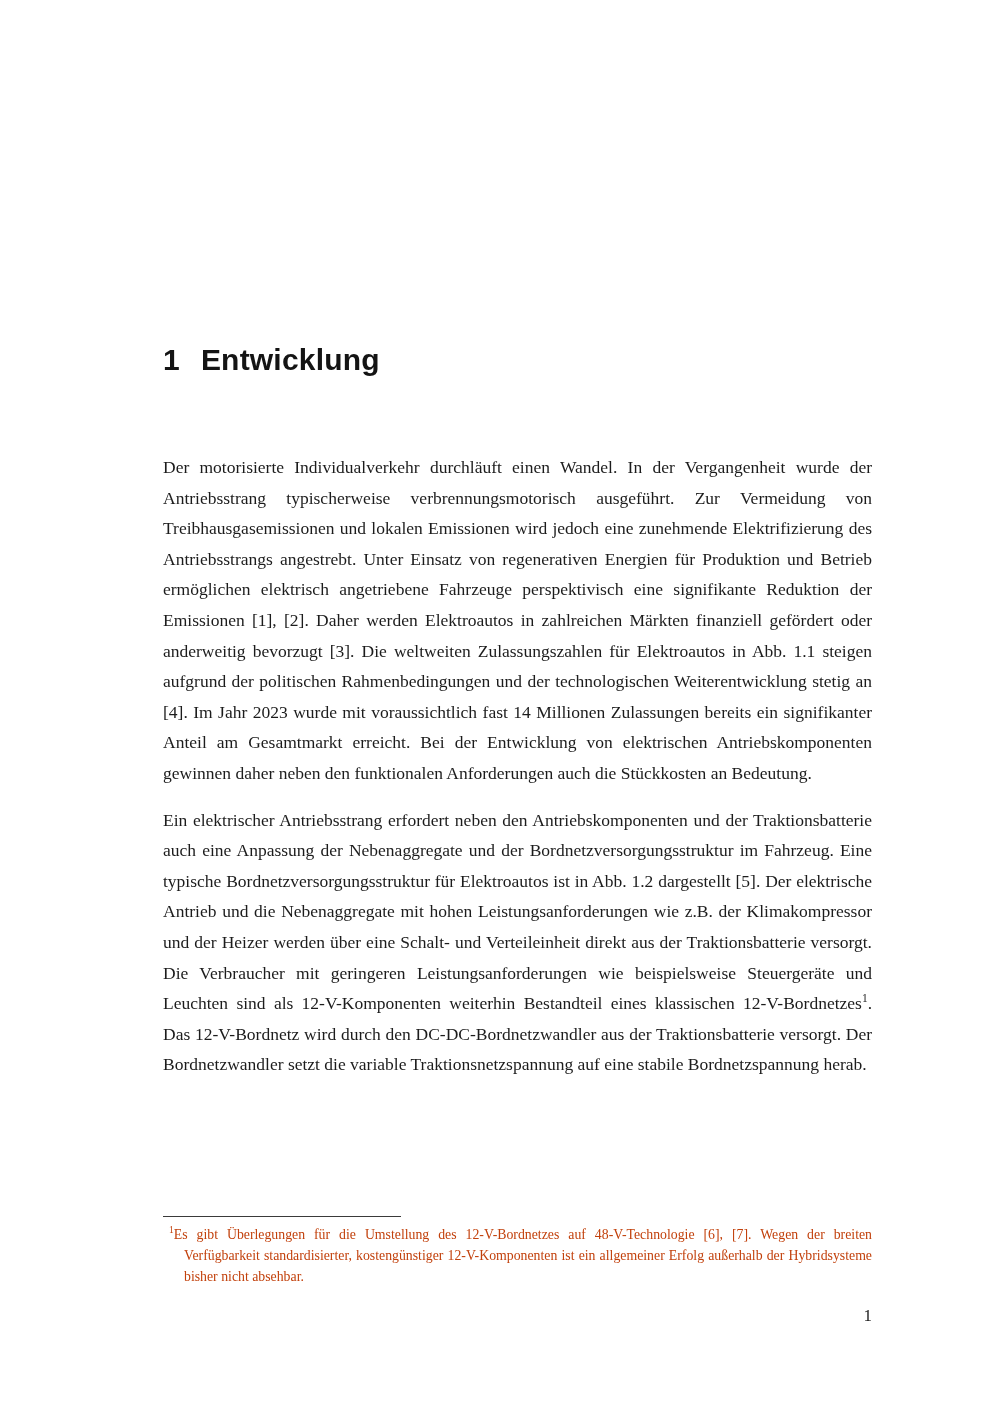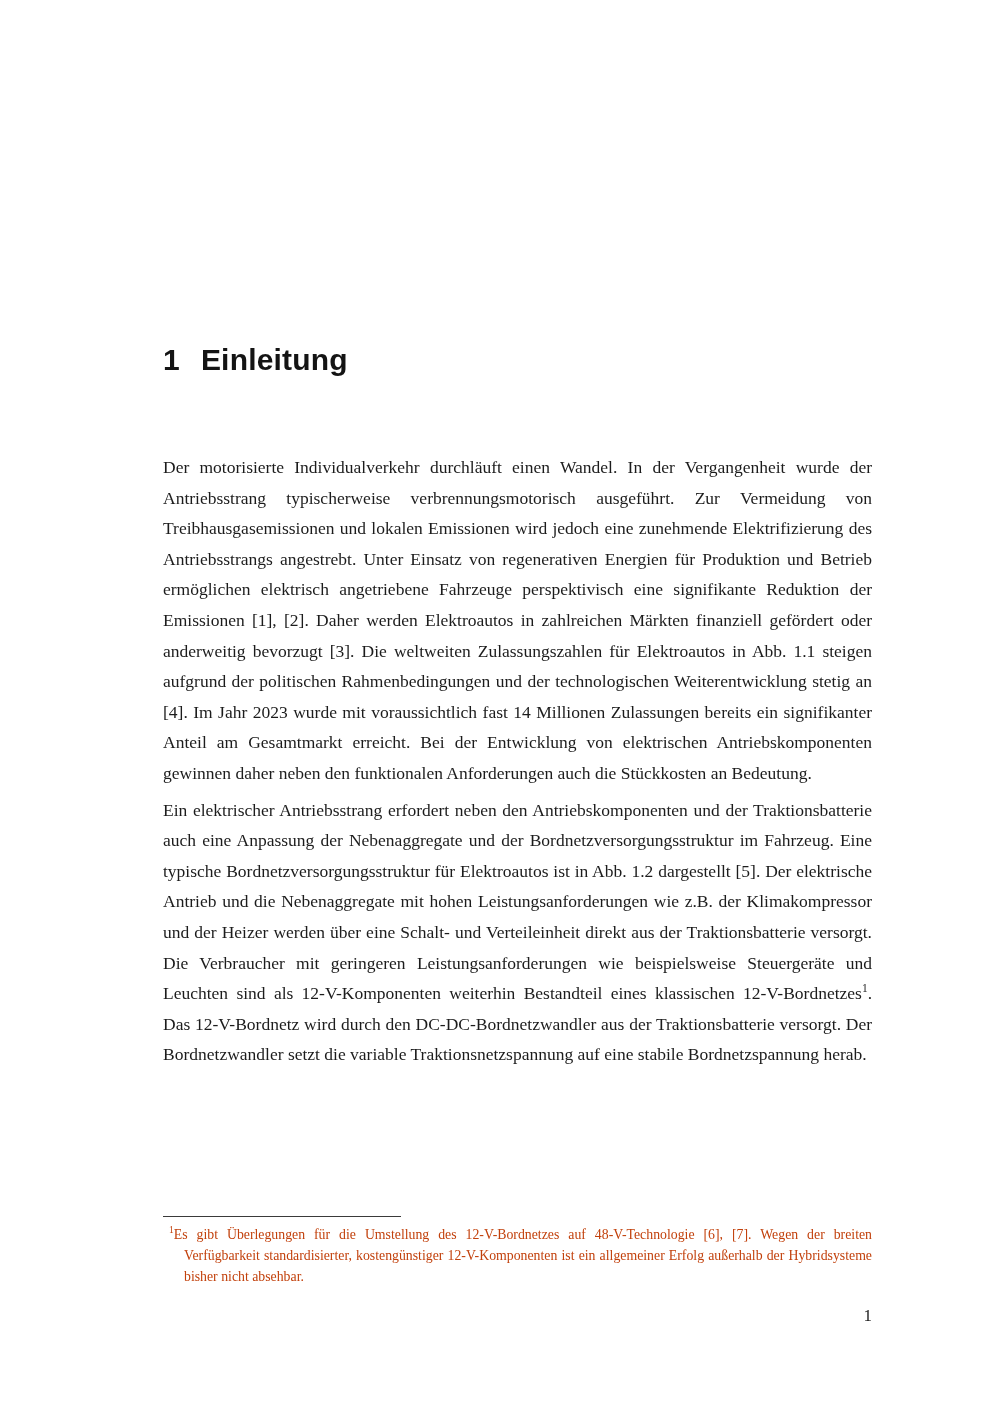--- a/index.html
+++ b/index.html
@@ -94,7 +94,7 @@
 
   <div class="text-block">
 
-    <h1 class="chapter-heading"><span class="chapter-number">1</span><span class="chapter-title">Einleitung</span></h1>
+    <h1 class="chapter-heading"><span class="chapter-number">1</span><span class="chapter-title">Entwicklung</span></h1>
 
     <p class="body-paragraph" lang="de">Der motorisierte Individualverkehr durchläuft einen Wandel. In der Vergangenheit wurde der Antriebsstrang typischerweise verbrennungsmotorisch ausgeführt. Zur Vermeidung von Treibhausgasemissionen und lokalen Emissionen wird jedoch eine zunehmende Elektrifizierung des Antriebsstrangs angestrebt. Unter Einsatz von regenerativen Energien für Produktion und Betrieb ermöglichen elektrisch angetriebene Fahrzeuge perspektivisch eine signifikante Reduktion der Emissionen [1], [2]. Daher werden Elektroautos in zahlreichen Märkten finanziell gefördert oder anderweitig bevorzugt [3]. Die weltweiten Zulassungszahlen für Elektroautos in Abb. 1.1 steigen aufgrund der politischen Rahmenbedingungen und der technologischen Weiterentwicklung stetig an [4]. Im Jahr 2023 wurde mit voraussichtlich fast 14 Millionen Zulassungen bereits ein signifikanter Anteil am Gesamtmarkt erreicht. Bei der Entwicklung von elektrischen Antriebskomponenten gewinnen daher neben den funktionalen Anforderungen auch die Stückkosten an Bedeutung.</p>
 

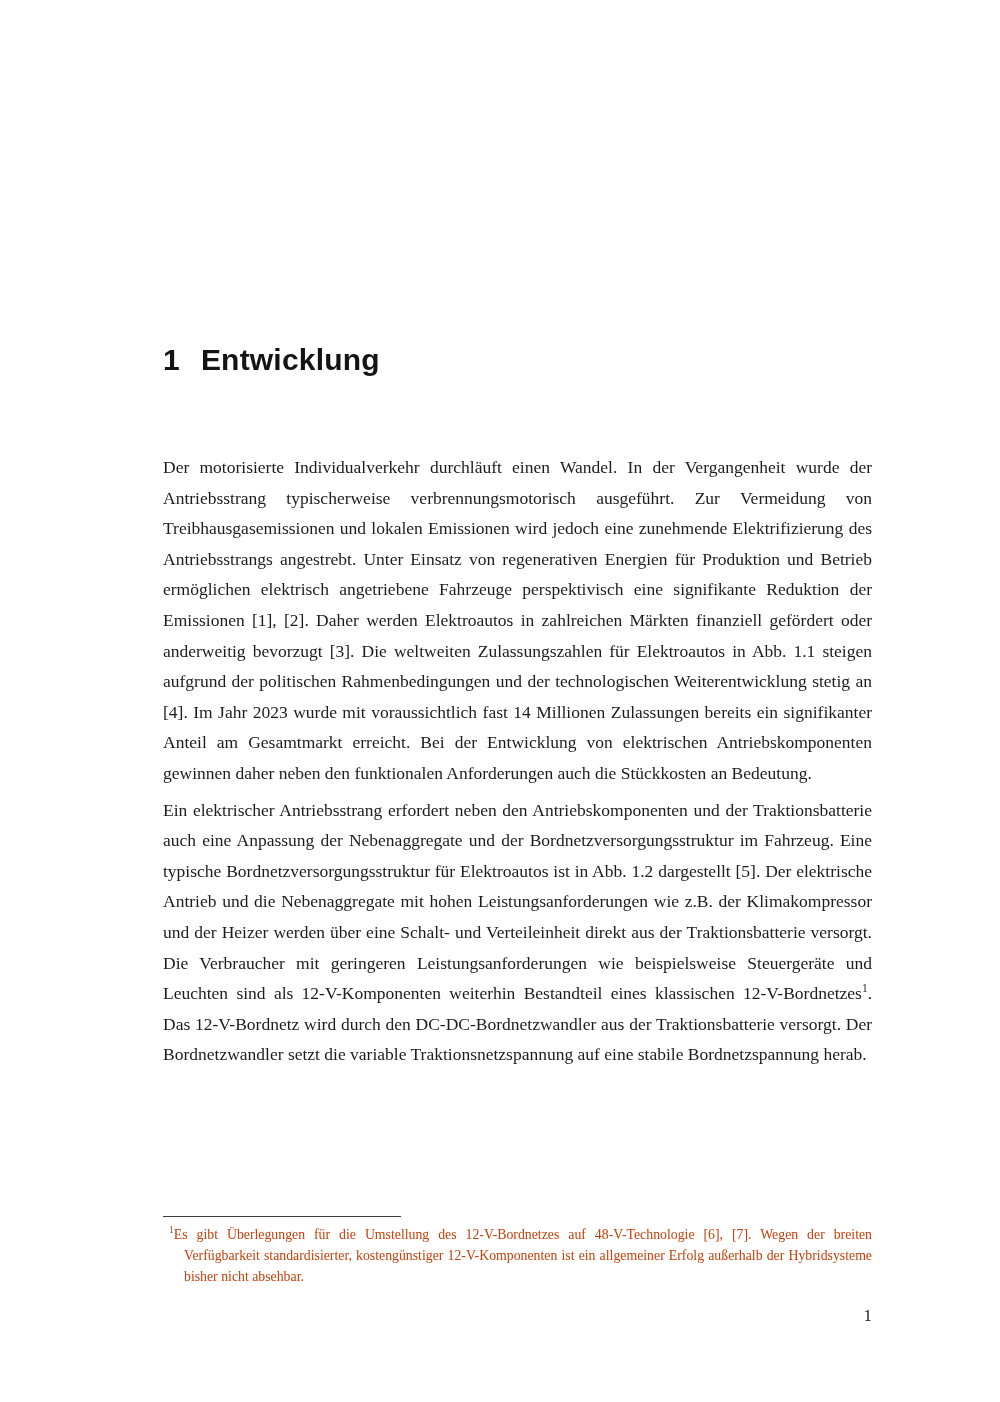--- a/index.html
+++ b/index.html
@@ -41,7 +41,7 @@
     hyphens: auto;
     -webkit-hyphens: auto;
   }
-  .body-paragraph + .body-paragraph { margin-top: 6px; }
+  .body-paragraph + .body-paragraph { margin-top: 16px; }
 
   .fn-ref {
     font-size: 11.5px;

